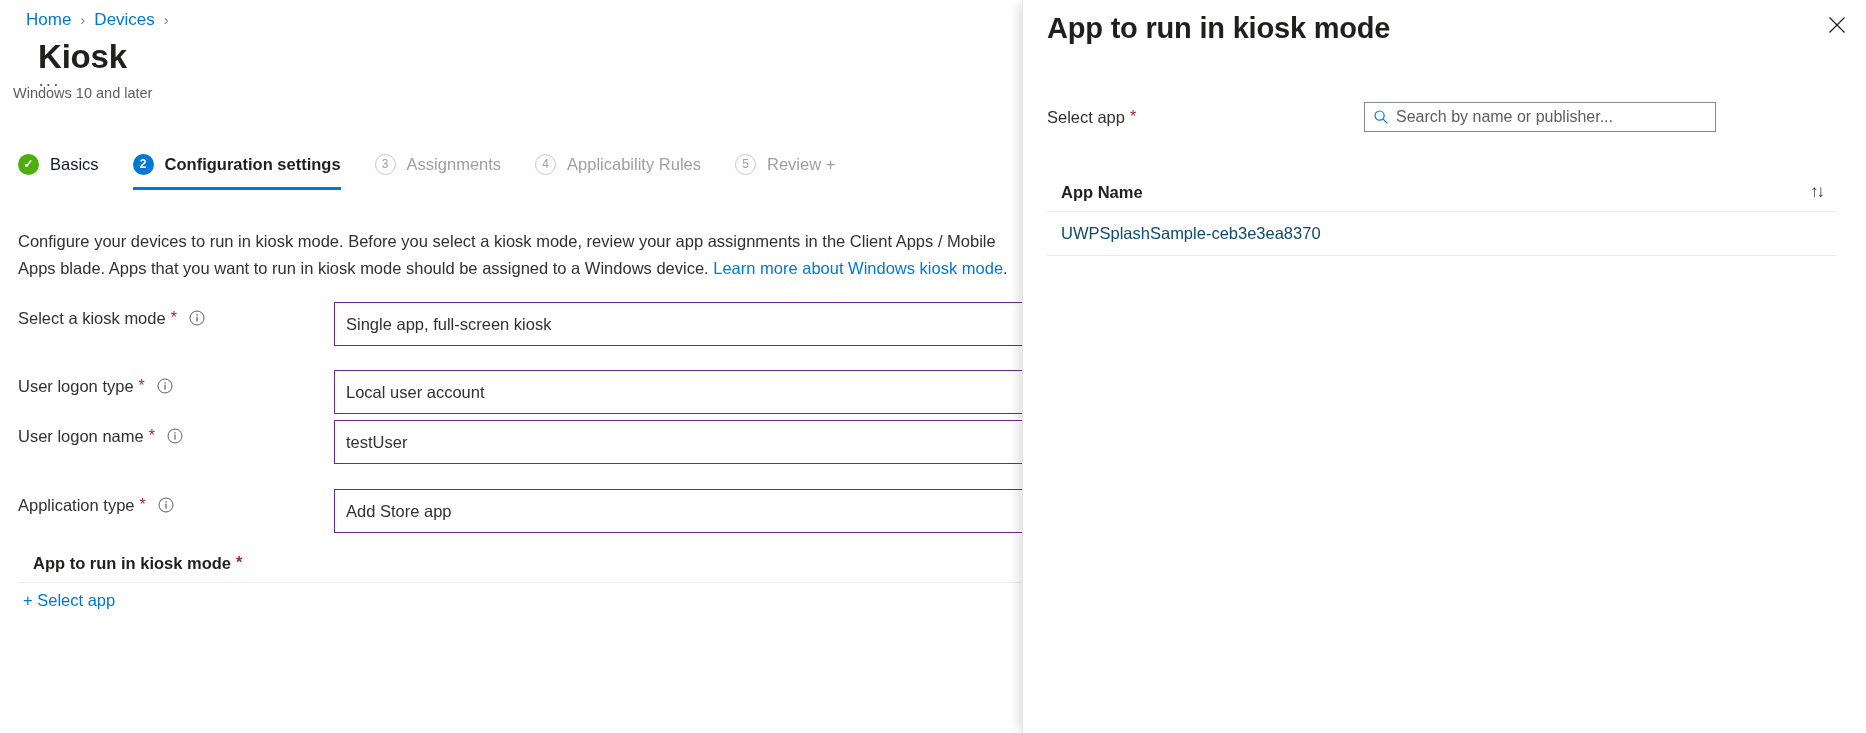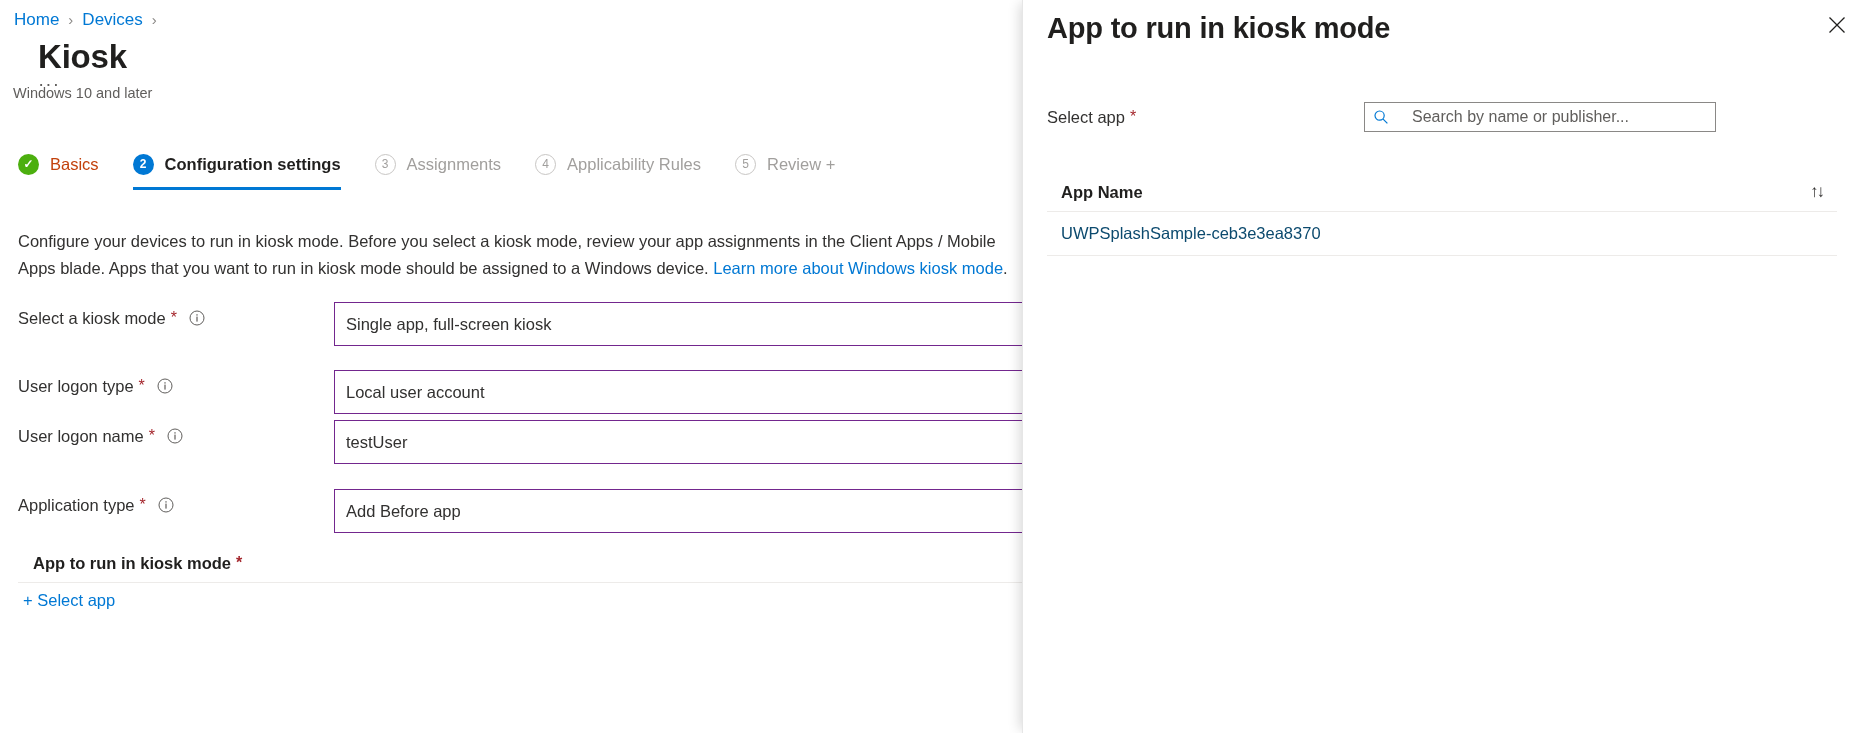--- a/index.html
+++ b/index.html
@@ -27,7 +27,7 @@
   
   #breadcrumb {
     position: absolute;
-    left: 14px; top: 8px;
+    left: 26px; top: 8px;
     display: flex;
     align-items: center;
     font-size: 17px;

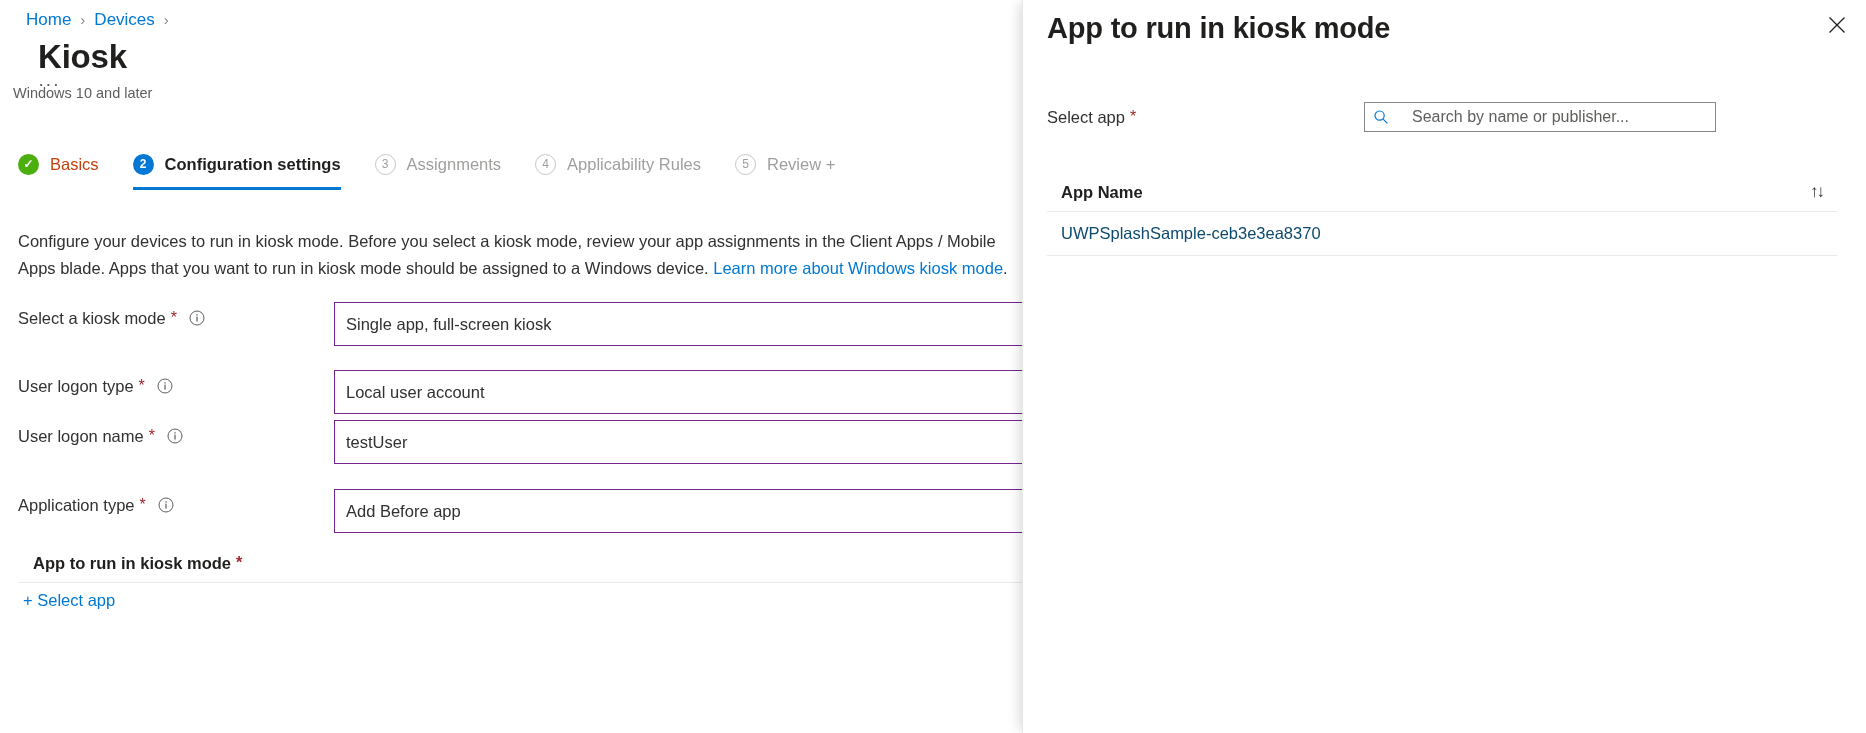--- a/index.html
+++ b/index.html
@@ -296,7 +296,6 @@
     font-size: 16px;
     color: #605e5c;
     line-height: 20px;
-    margin-left: 16px;
   }
 
   

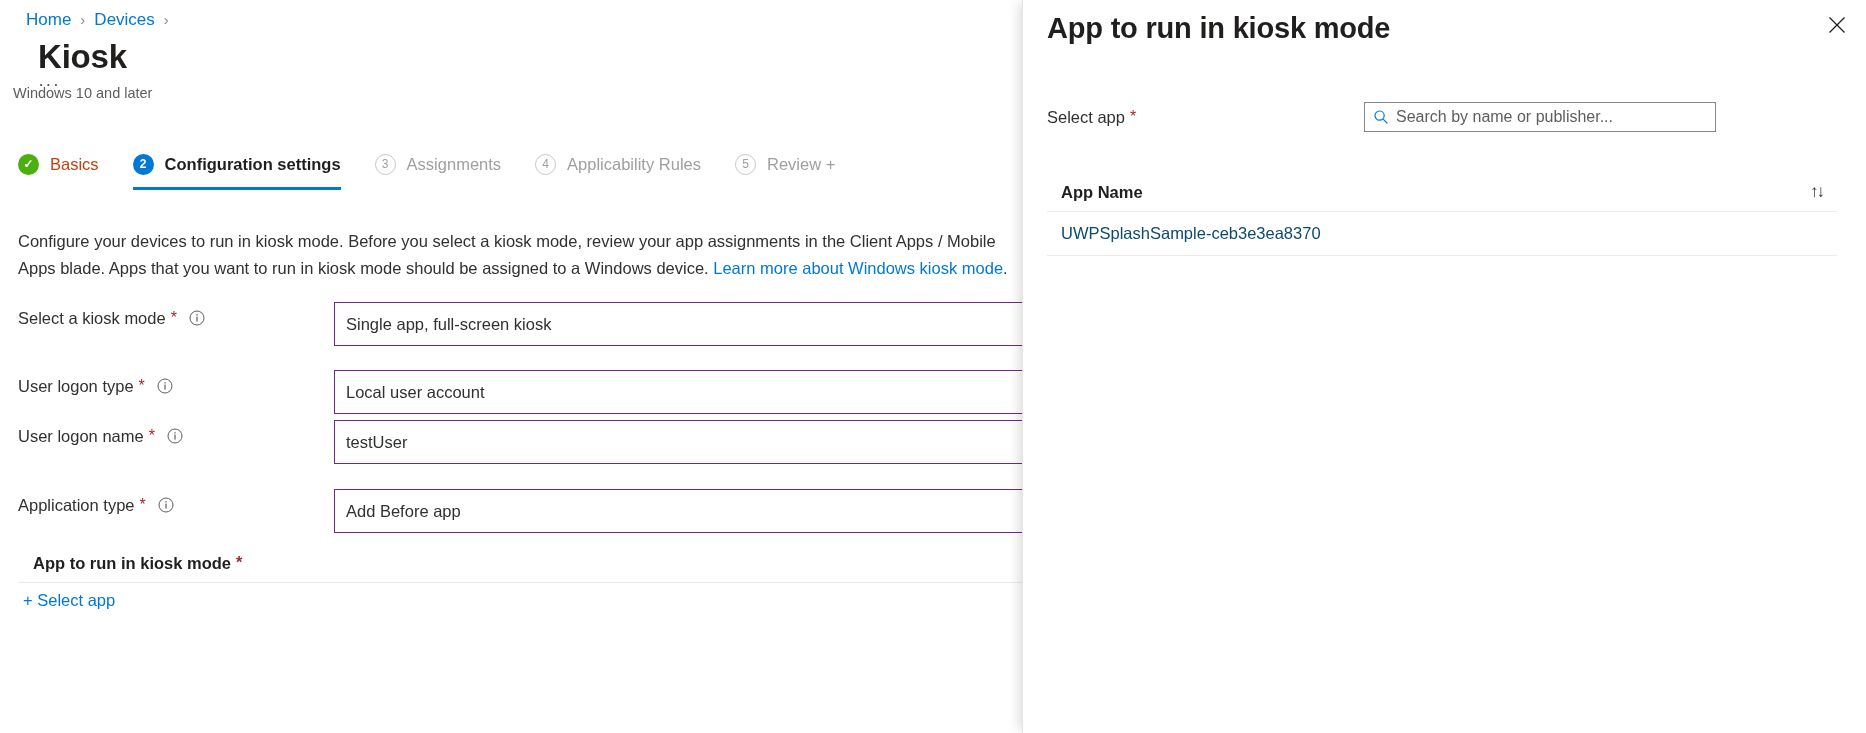--- a/index.html
+++ b/index.html
@@ -123,7 +123,7 @@
   .step-label {
     margin-left: 11px;
     font-size: 16.5px;
-    color: #c2410c;
+    color: #0f172a;
     line-height: 20px;
   }
   .step.is-active .step-label {

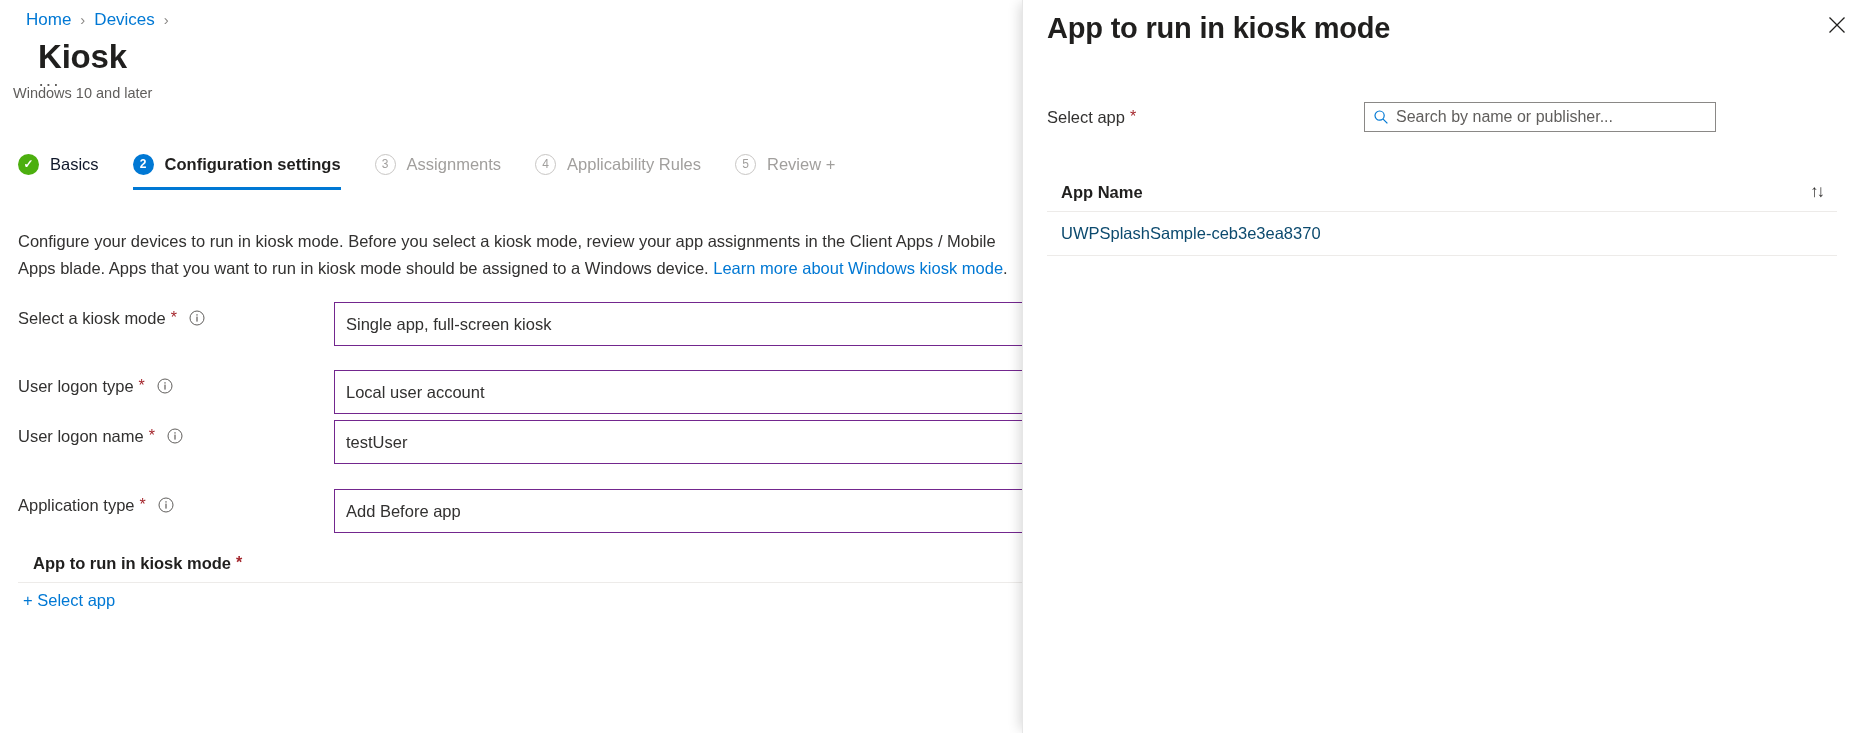--- a/index.html
+++ b/index.html
@@ -454,7 +454,7 @@
       </span>
     </div>
     <div class="field-box">
-      <span>Add Before app</span>
+      <span>Add Store app</span>
     </div>
   </div>
 

